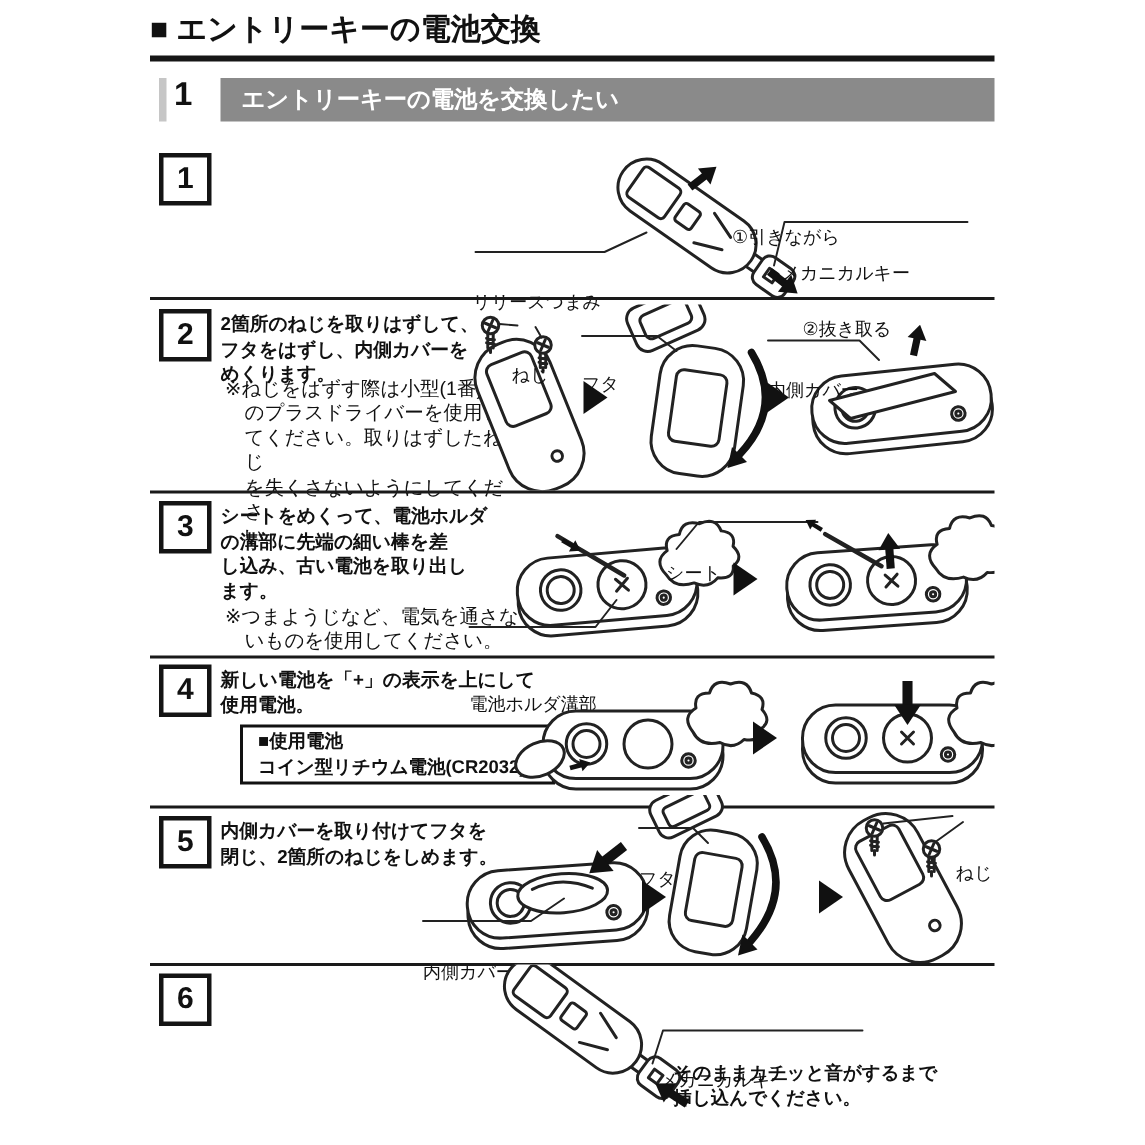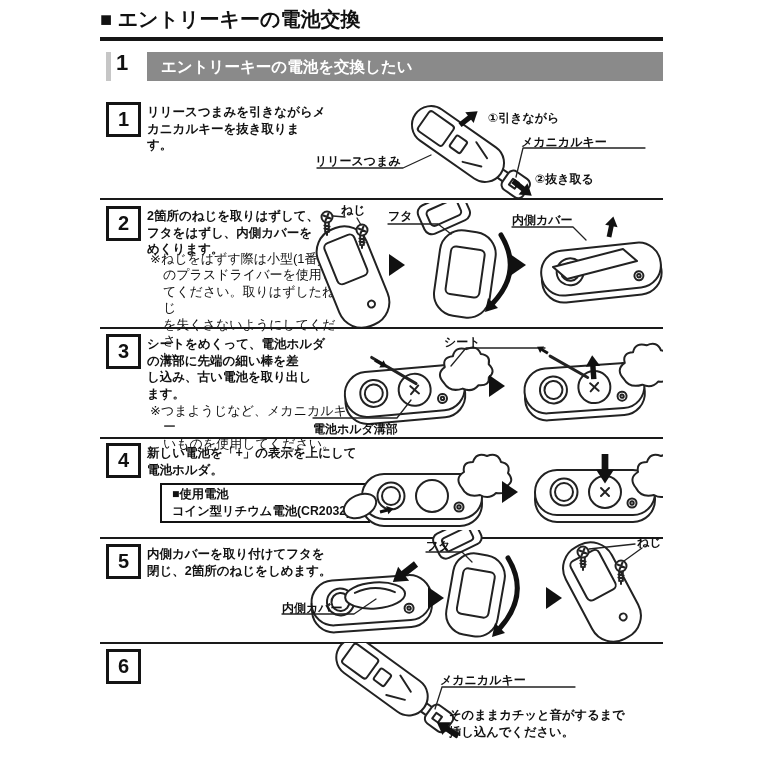--- a/index.html
+++ b/index.html
@@ -78,9 +78,6 @@
   <div class="sechead">エントリーキーの電池を交換したい</div>
 
   <div class="stepbox" style="top:102px">1</div>
-  <div class="txt" style="top:104px">リリースつまみを引きながらメ
-カニカルキーを抜き取りま
-す。</div>
   <svg class="art" style="left:310px;top:98px" width="353" height="100">
     <g stroke="#222" stroke-width="2" fill="none" stroke-linecap="round" stroke-linejoin="round">
       <g transform="translate(148,46) rotate(35)">

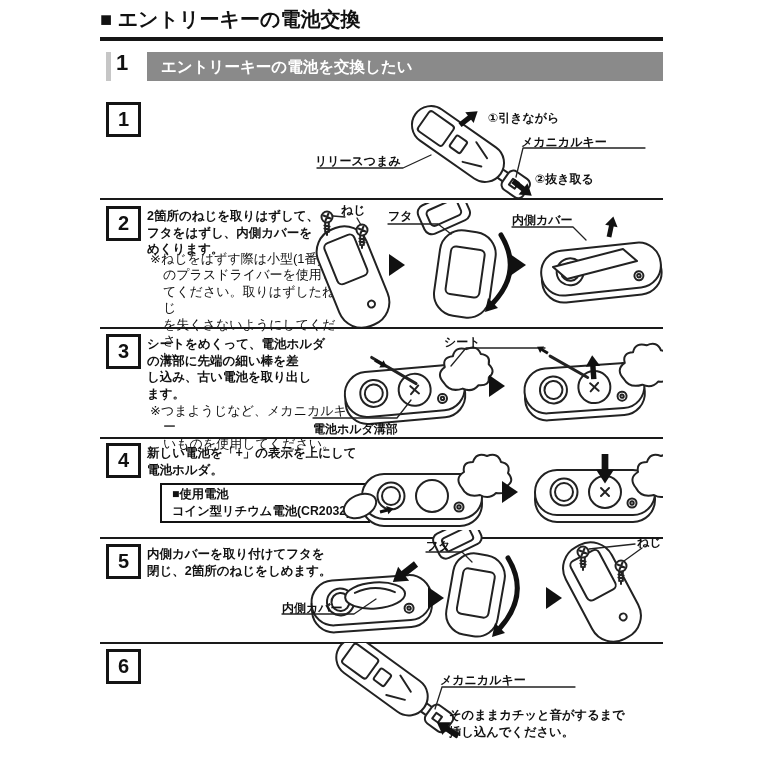--- a/index.html
+++ b/index.html
@@ -16,7 +16,7 @@
   .txt{position:absolute;left:147px;width:215px;font-size:12.5px;font-weight:600;line-height:1.33;white-space:pre-line;}
   .note{position:absolute;left:150px;width:185px;font-size:13px;font-weight:500;line-height:1.26;
         white-space:pre-line;padding-left:1em;text-indent:-1em;}
-  .lbl{position:absolute;font-size:12px;font-weight:700;white-space:nowrap;}
+  .lbl{position:absolute;font-size:12px;font-weight:400;white-space:nowrap;margin-top:40px;}
   .cap{position:absolute;font-size:12.3px;font-weight:700;line-height:1.35;white-space:pre-line;}
   .hr{position:absolute;left:100px;width:563px;height:2px;background:#1a1a1a;}
   .tri{position:absolute;width:0;height:0;border-left:16px solid #111;

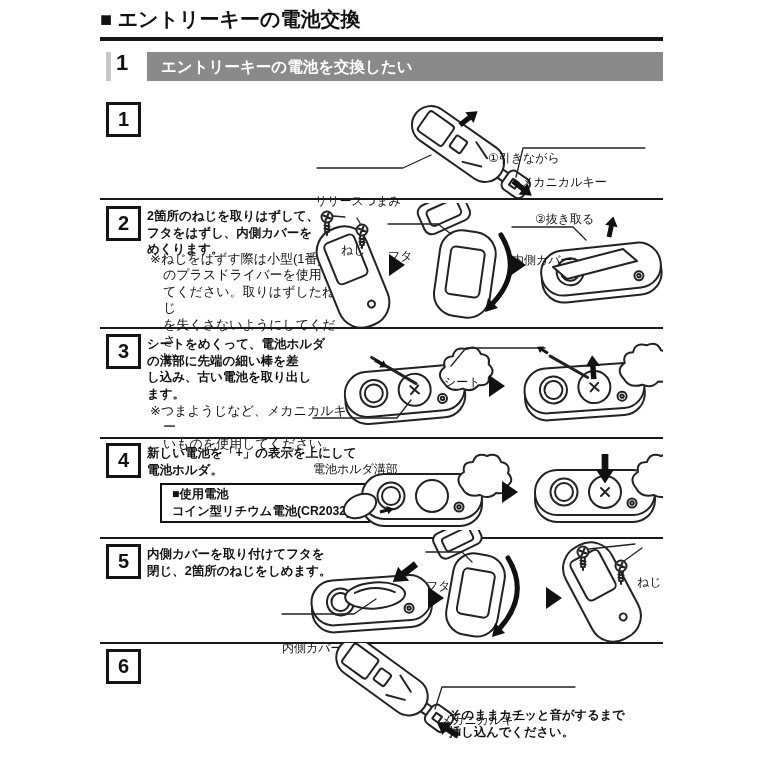--- a/index.html
+++ b/index.html
@@ -145,7 +145,7 @@
 の溝部に先端の細い棒を差
 し込み、古い電池を取り出し
 ます。</div>
-  <div class="note" style="top:403px">※つまようじなど、メカニカルキー
+  <div class="note" style="top:403px">※つまようじなど、電気を通さな
 いものを使用してください。</div>
   <svg class="art" style="left:305px;top:330px" width="358" height="107">
     <g stroke="#222" stroke-width="2" fill="none" stroke-linecap="round" stroke-linejoin="round">

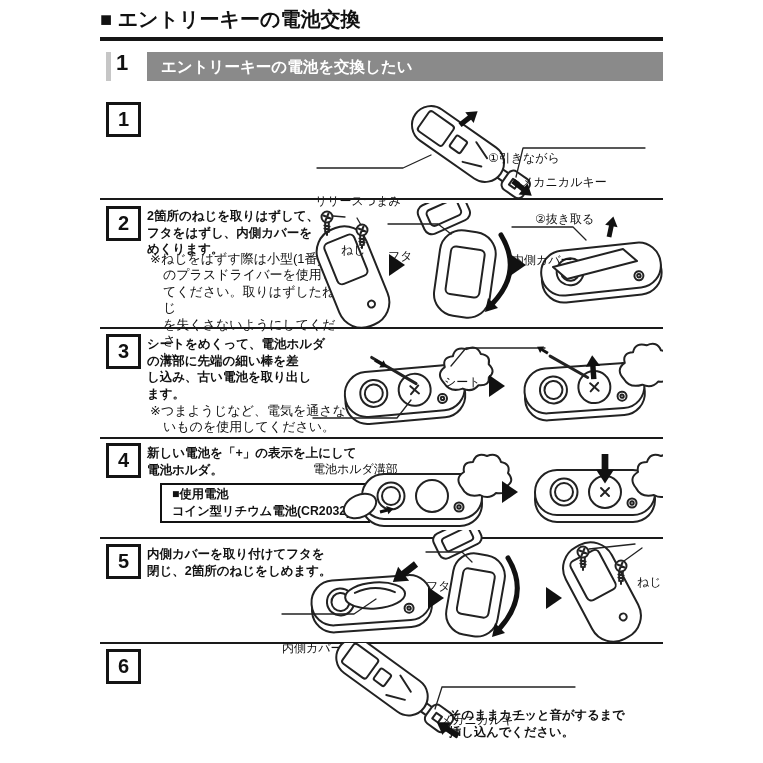--- a/index.html
+++ b/index.html
@@ -175,7 +175,7 @@
 
   <div class="stepbox" style="top:443px">4</div>
   <div class="txt" style="top:445px">新しい電池を「+」の表示を上にして
-電池ホルダ。</div>
+使用電池。</div>
   <div class="battbox">■使用電池
 コイン型リチウム電池(CR2032)</div>
   <svg class="art" style="left:330px;top:438px" width="333" height="98">

